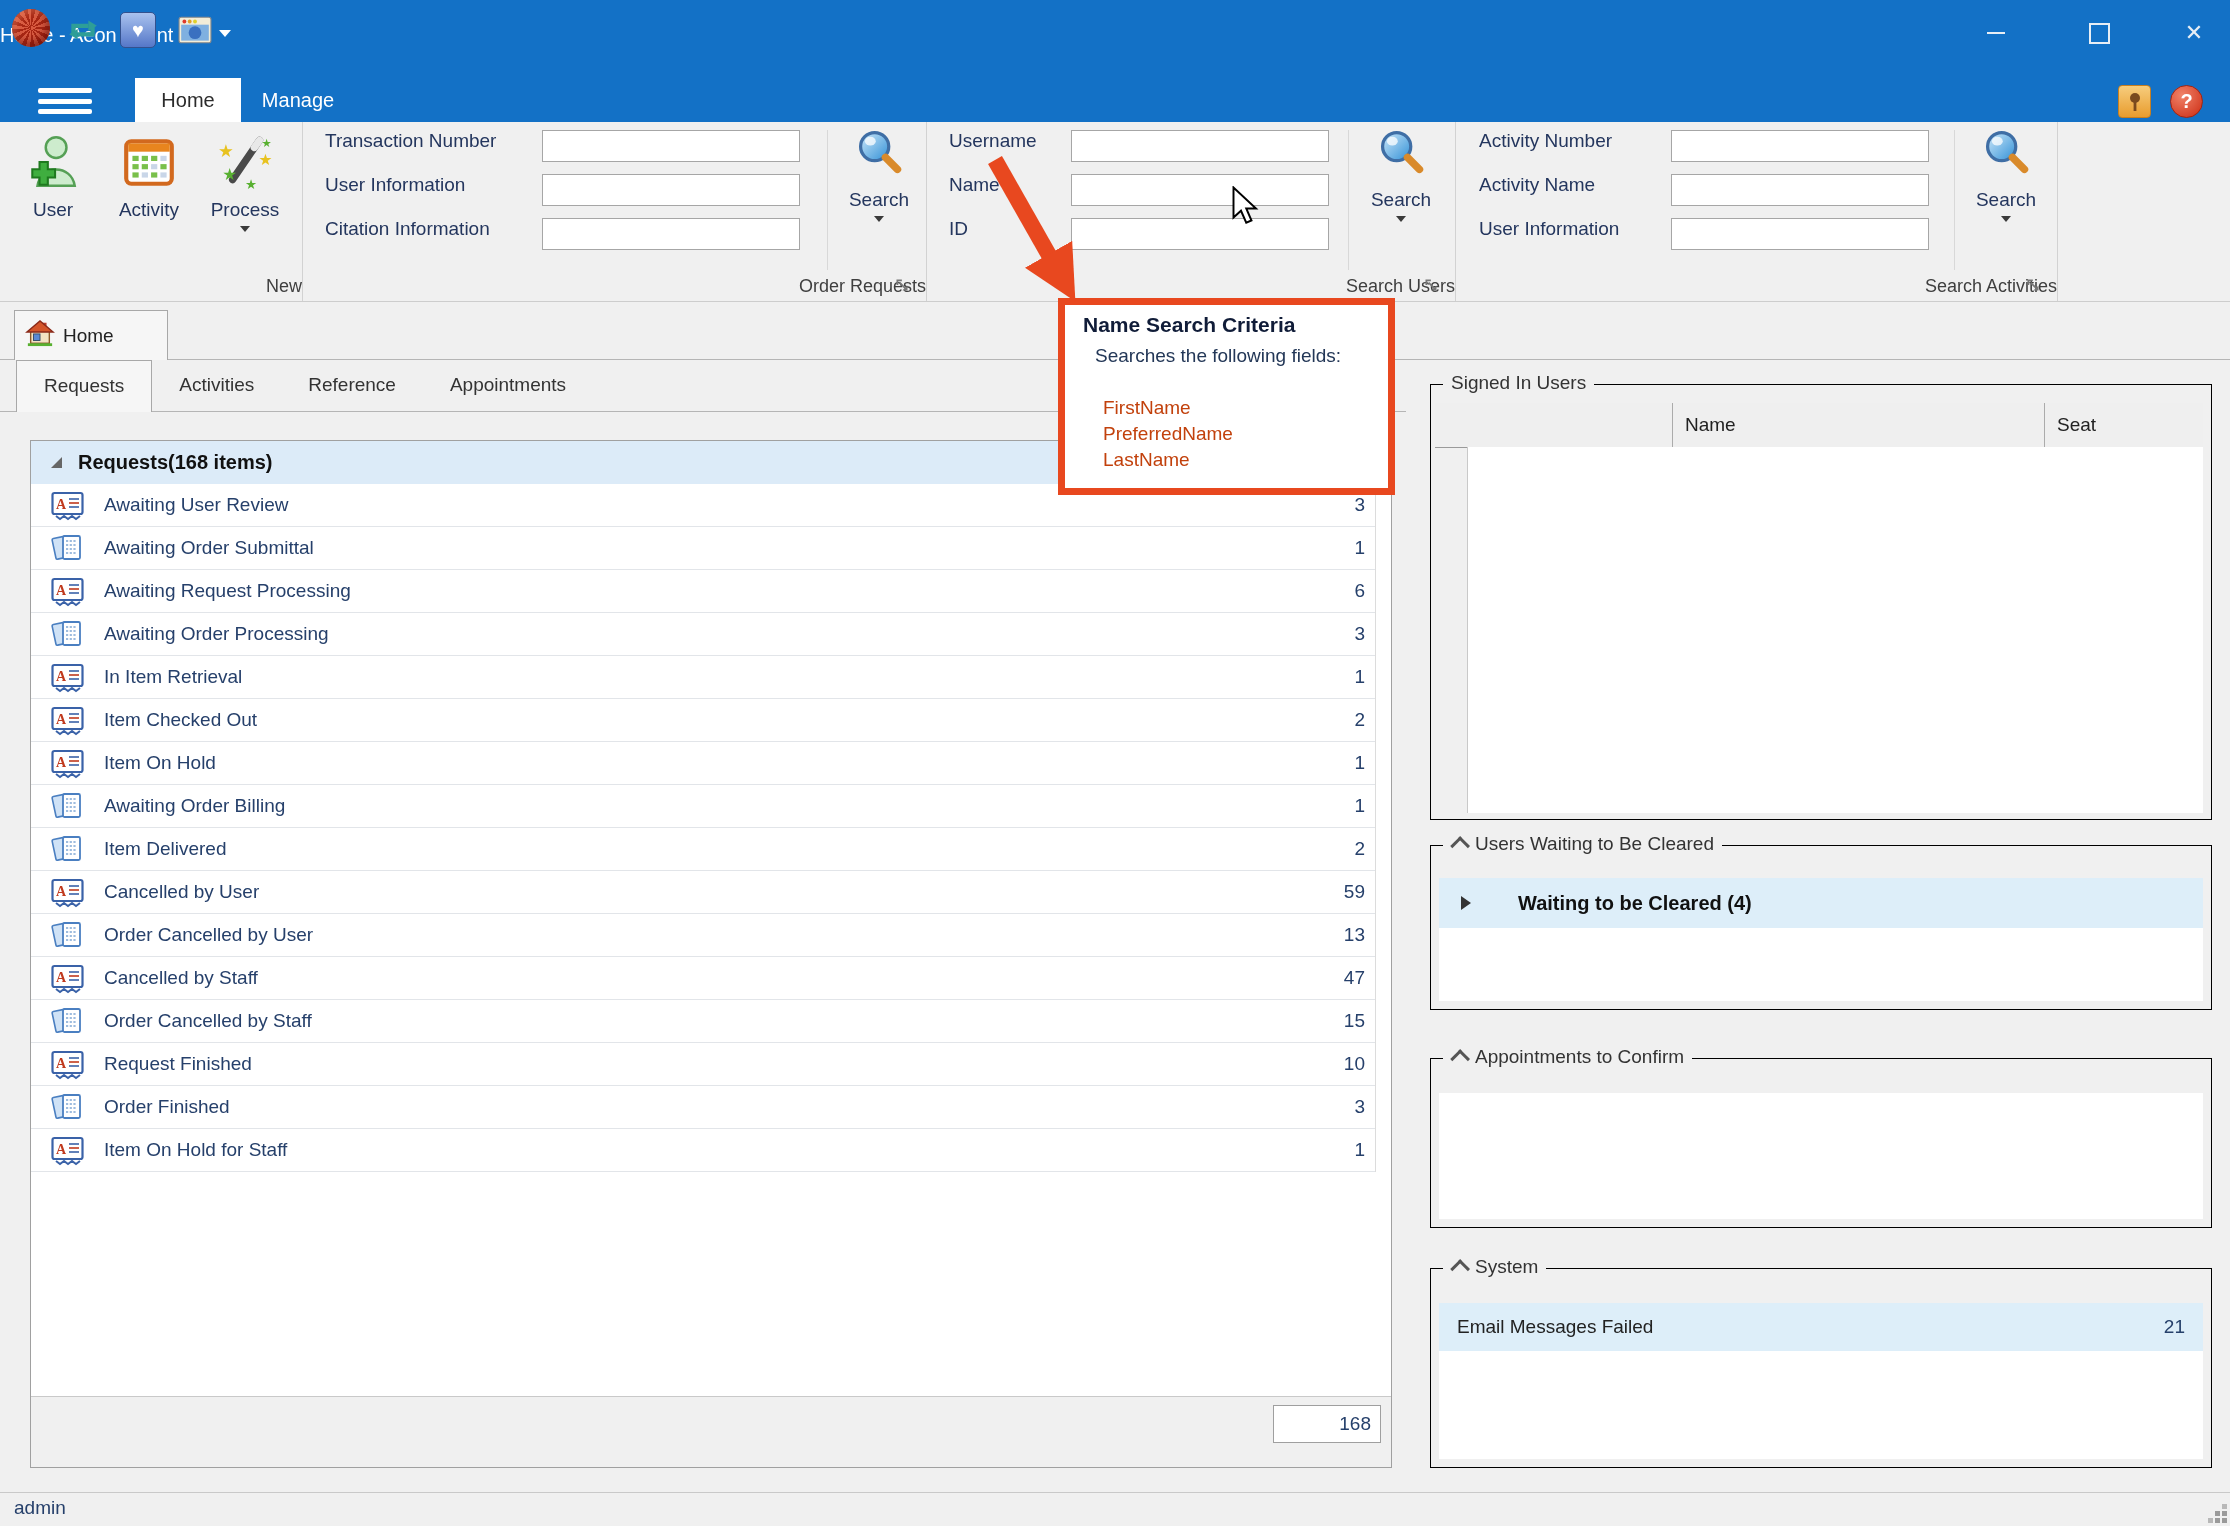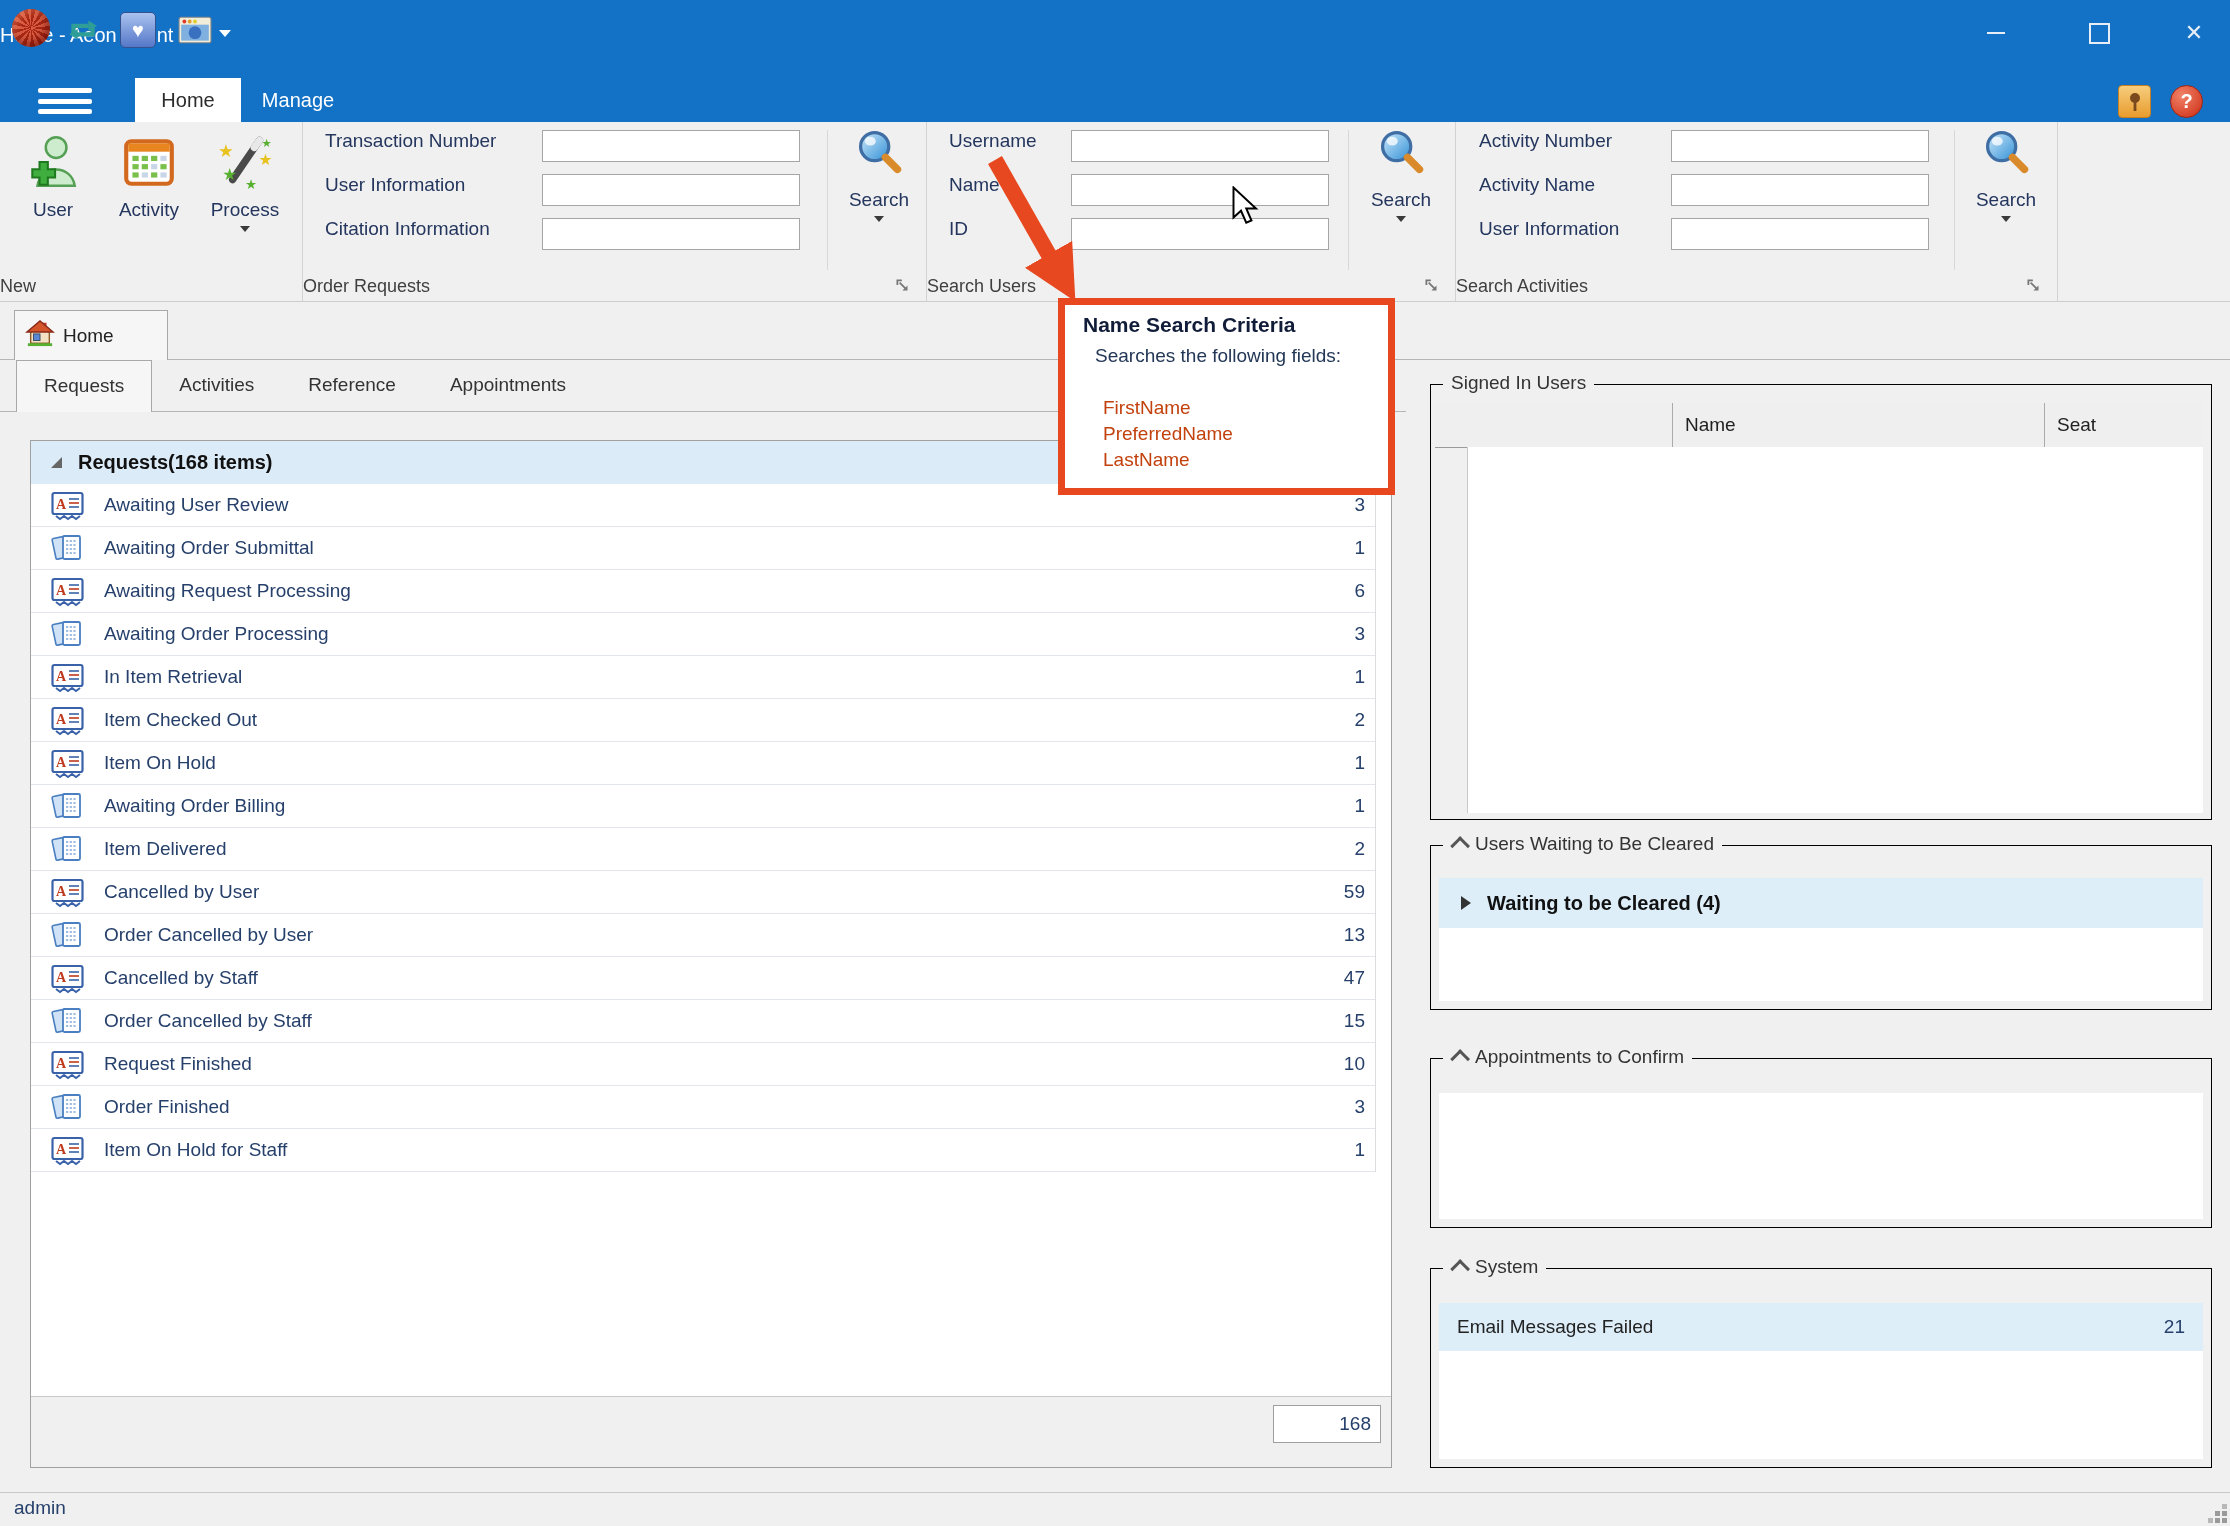--- a/index.html
+++ b/index.html
@@ -50,7 +50,7 @@
   .g-req{left:303px;width:624px;}
   .g-users{left:927px;width:529px;}
   .g-acts{left:1456px;width:602px;}
-  .glabel{position:absolute;bottom:4px;left:0;width:100%;text-align:left;
+  .glabel{position:absolute;bottom:4px;left:0;width:100%;text-align:right;
           font-size:18px;color:#3f3f3f;}
   .launcher{position:absolute;bottom:6px;right:14px;width:18px;height:18px;}
   .rbtns{display:flex;padding:10px 0 0 12px;gap:14px;}

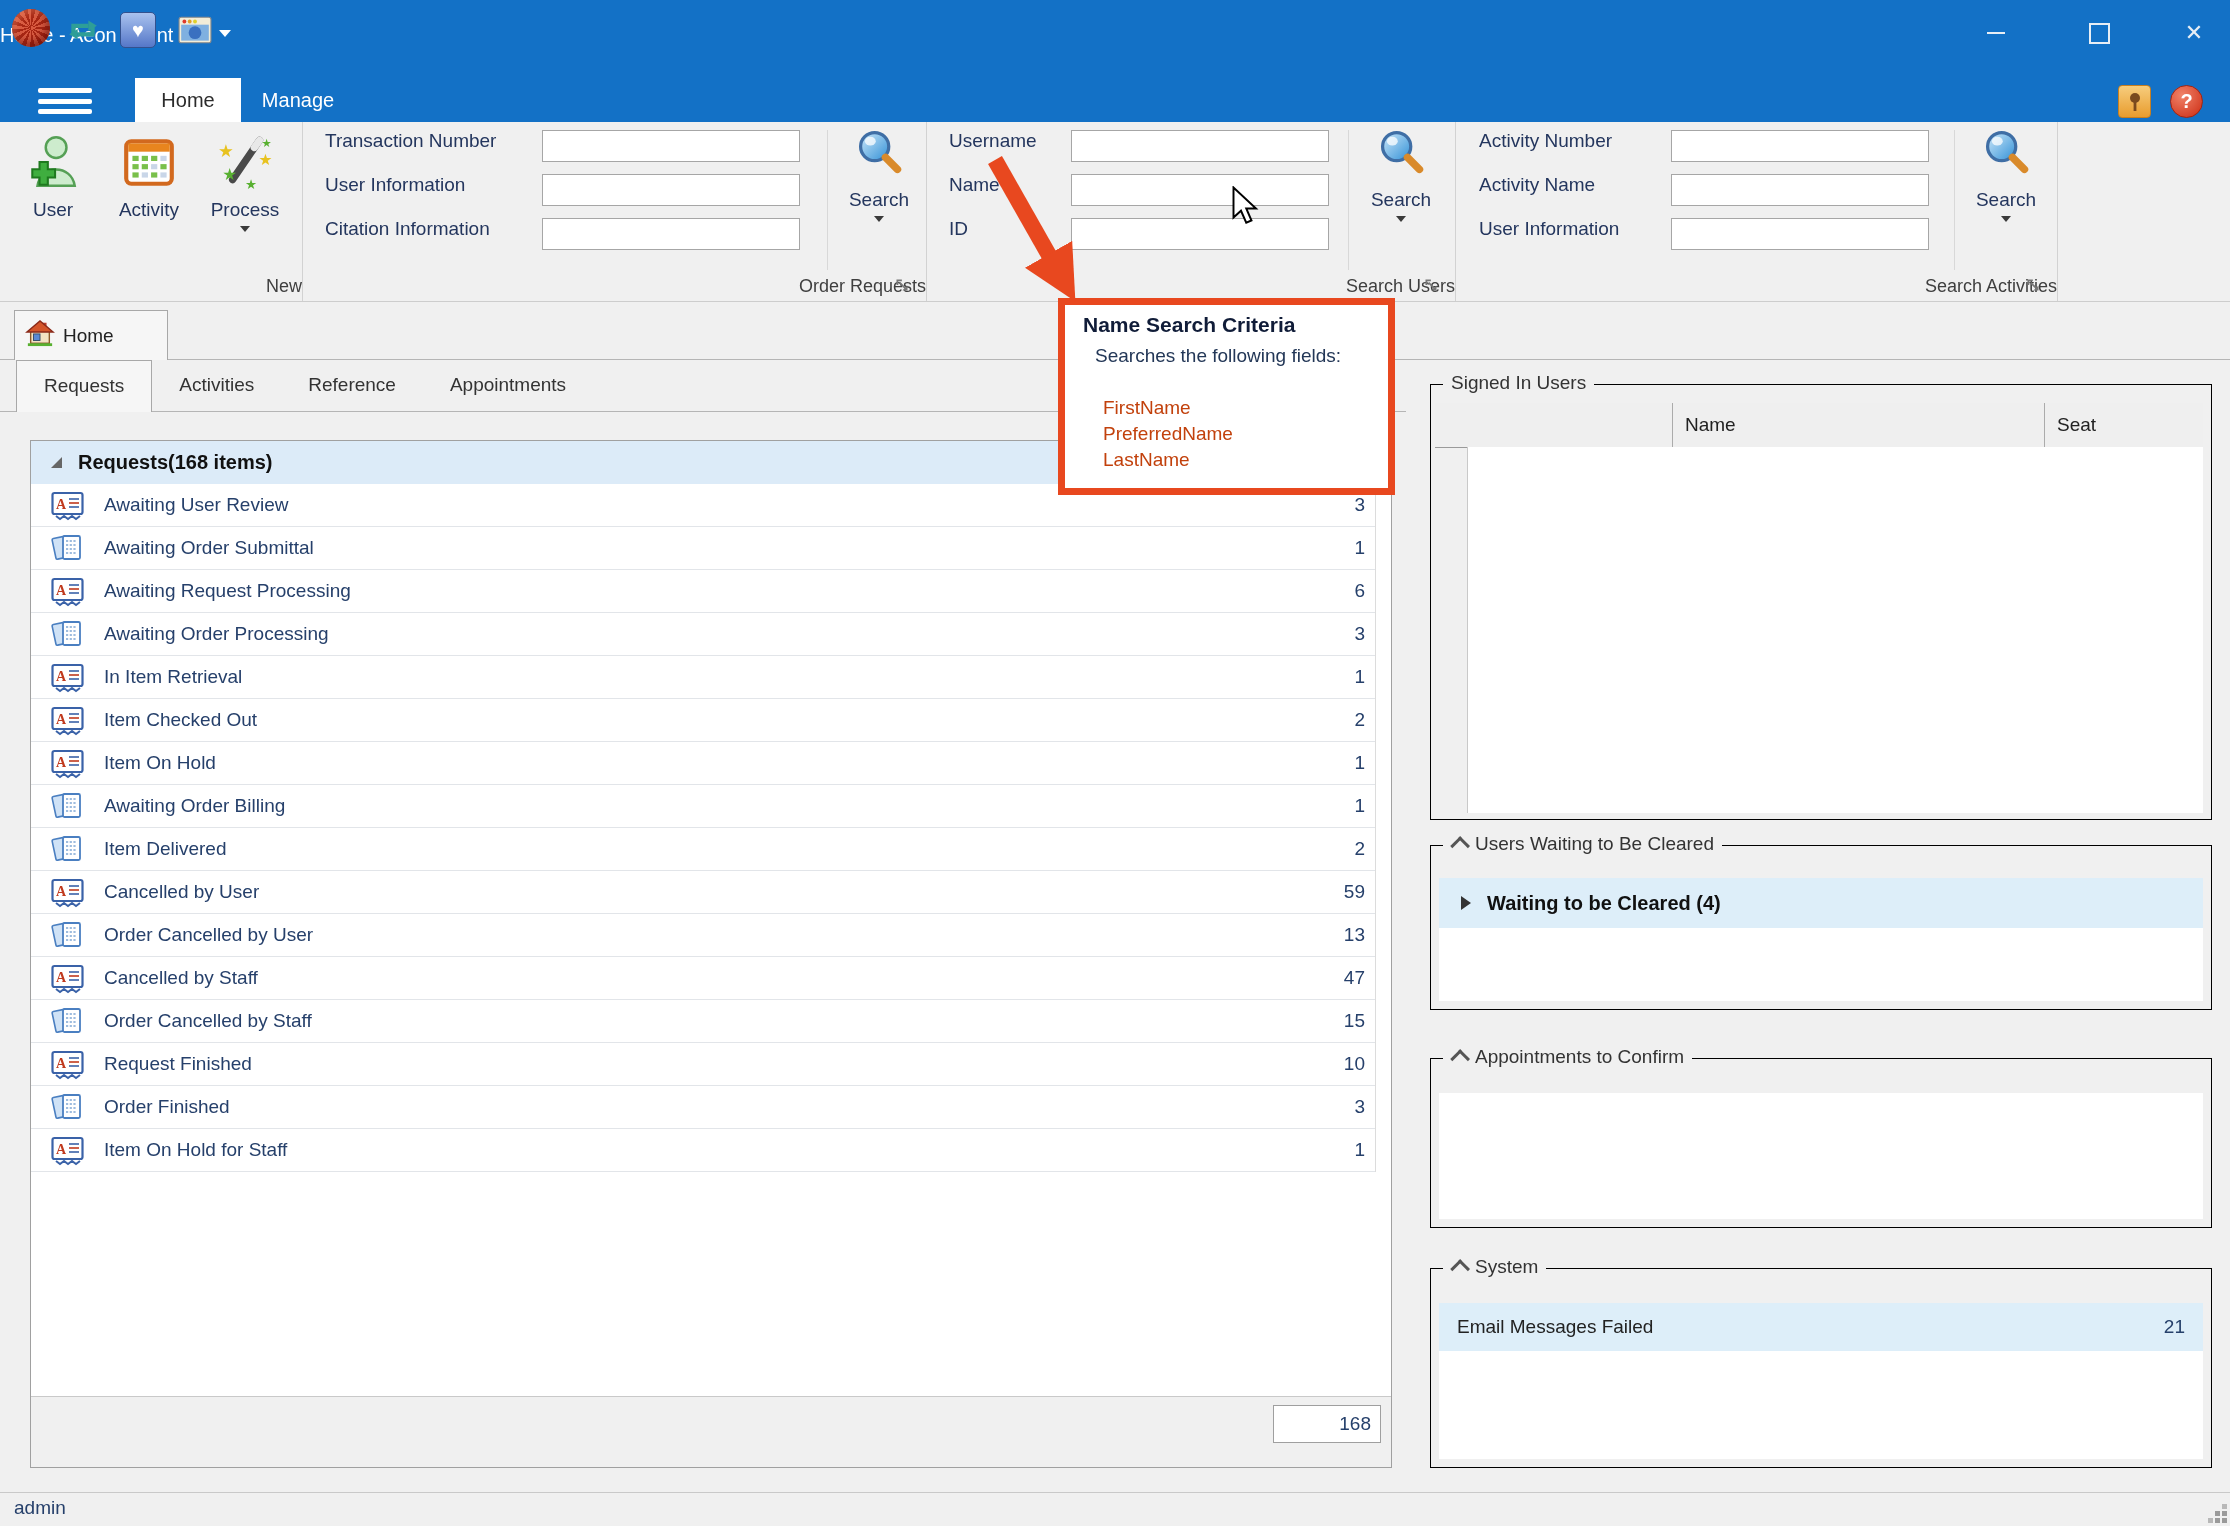--- a/index.html
+++ b/index.html
@@ -124,7 +124,7 @@
   .siu-body{position:absolute;left:36px;right:8px;top:62px;bottom:6px;background:#fff;
             border-left:1px solid #c9c9c9;}
   .blue-row{position:absolute;left:8px;right:8px;background:#DDEEF9;display:flex;align-items:center;}
-  .waiting-row{top:32px;height:50px;font-weight:bold;font-size:20px;color:#111;}
+  .waiting-row{top:32px;height:50px;font-weight:bold;font-size:20px;color:#111;gap:31px;}
   .tri-right{width:0;height:0;border-top:7px solid transparent;border-bottom:7px solid transparent;
              border-left:10px solid #333;margin:0 16px 0 22px;}
   .white-area{position:absolute;left:8px;right:8px;background:#fff;}

